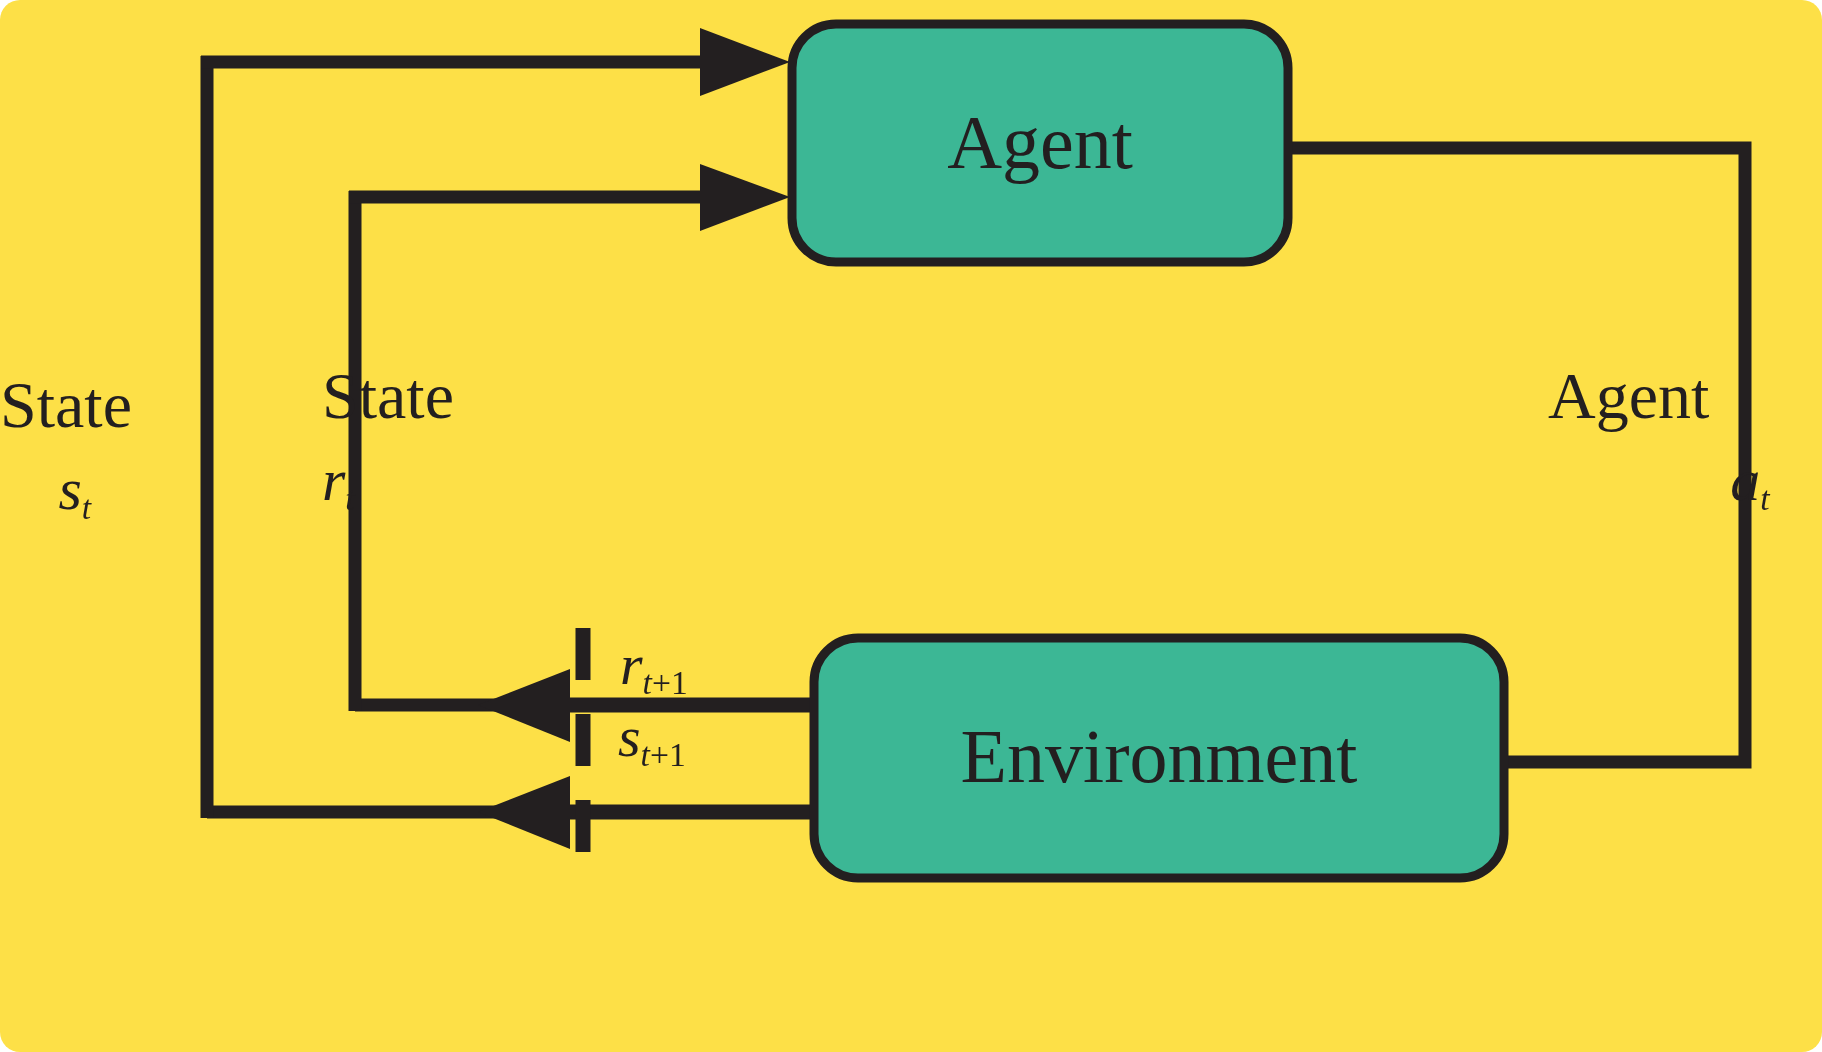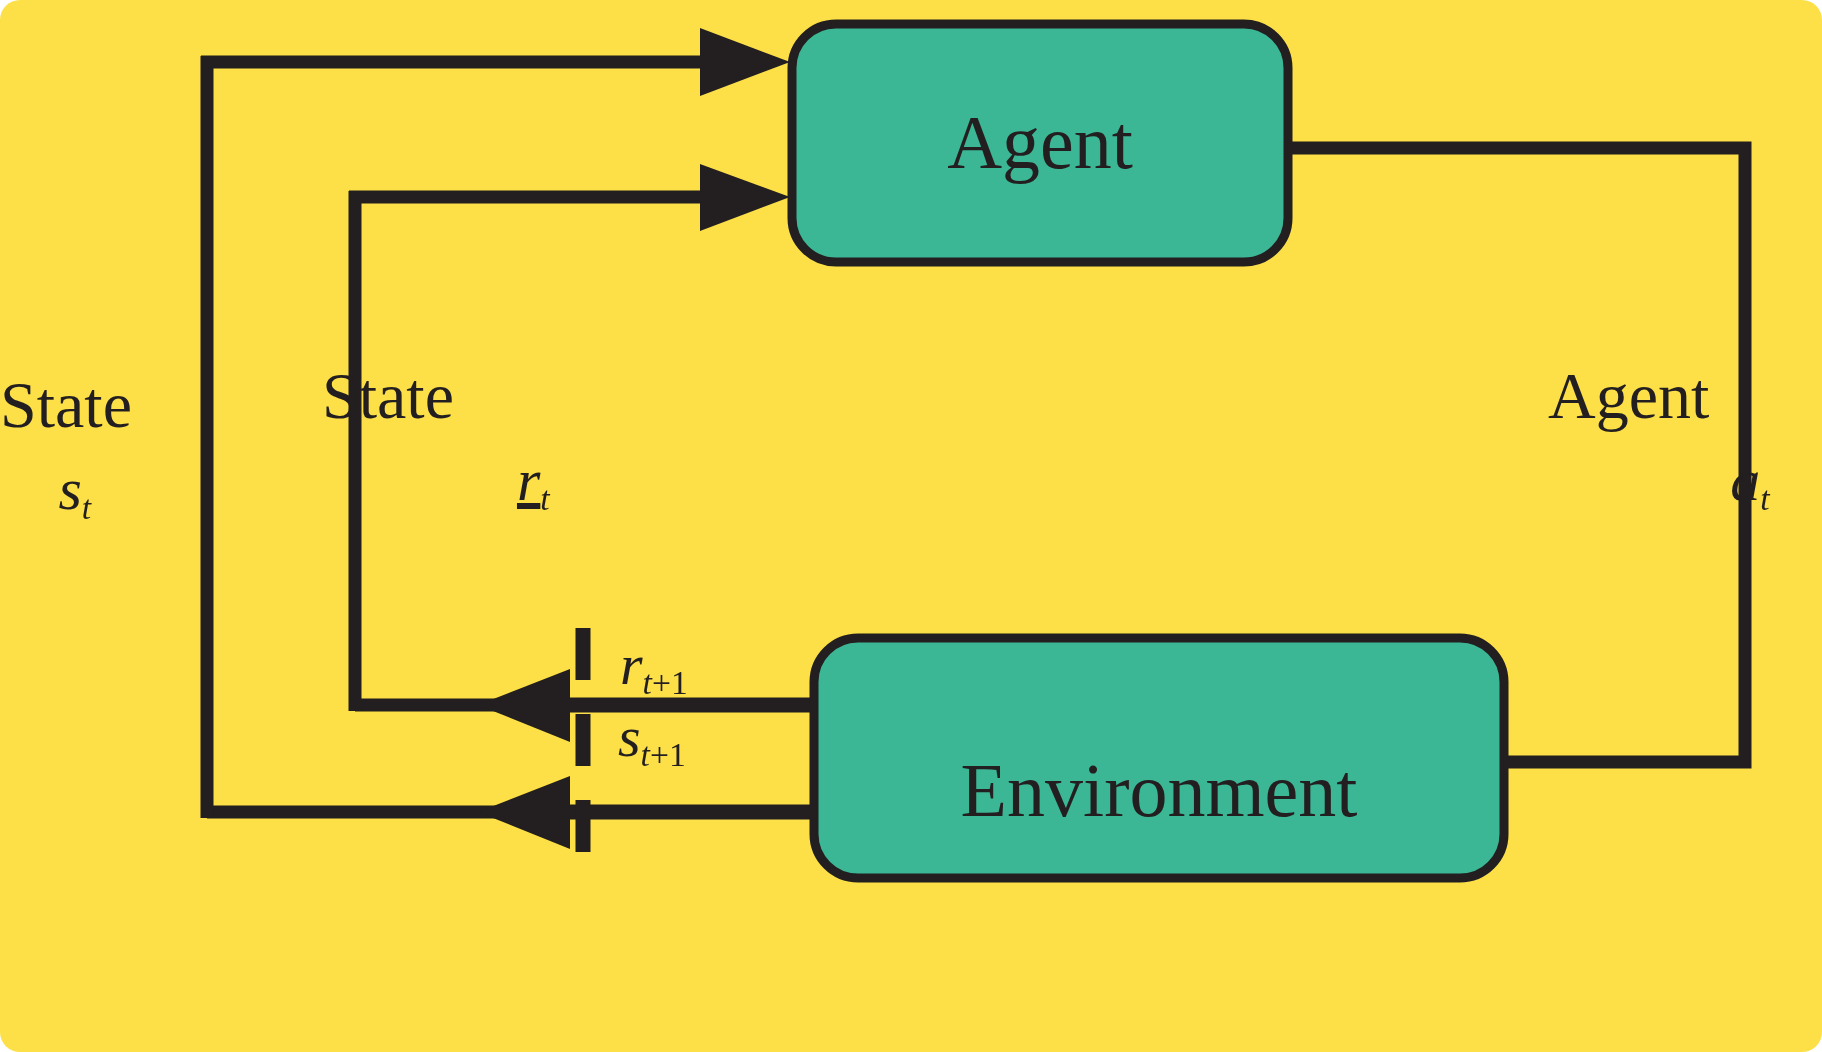--- a/index.html
+++ b/index.html
@@ -133,7 +133,7 @@
 
   <div class="edge-label" style="left:322px; top:362px; width:260px; text-align:left;">
     <span class="edge-word">State</span>
-    <span class="edge-var" style="text-align:right; width:228px;text-decoration:underline;">
+    <span class="edge-var" style="text-align:left; width:228px;">
       <span>r</span><sub class="subnorm">t</sub>
     </span>
   </div>

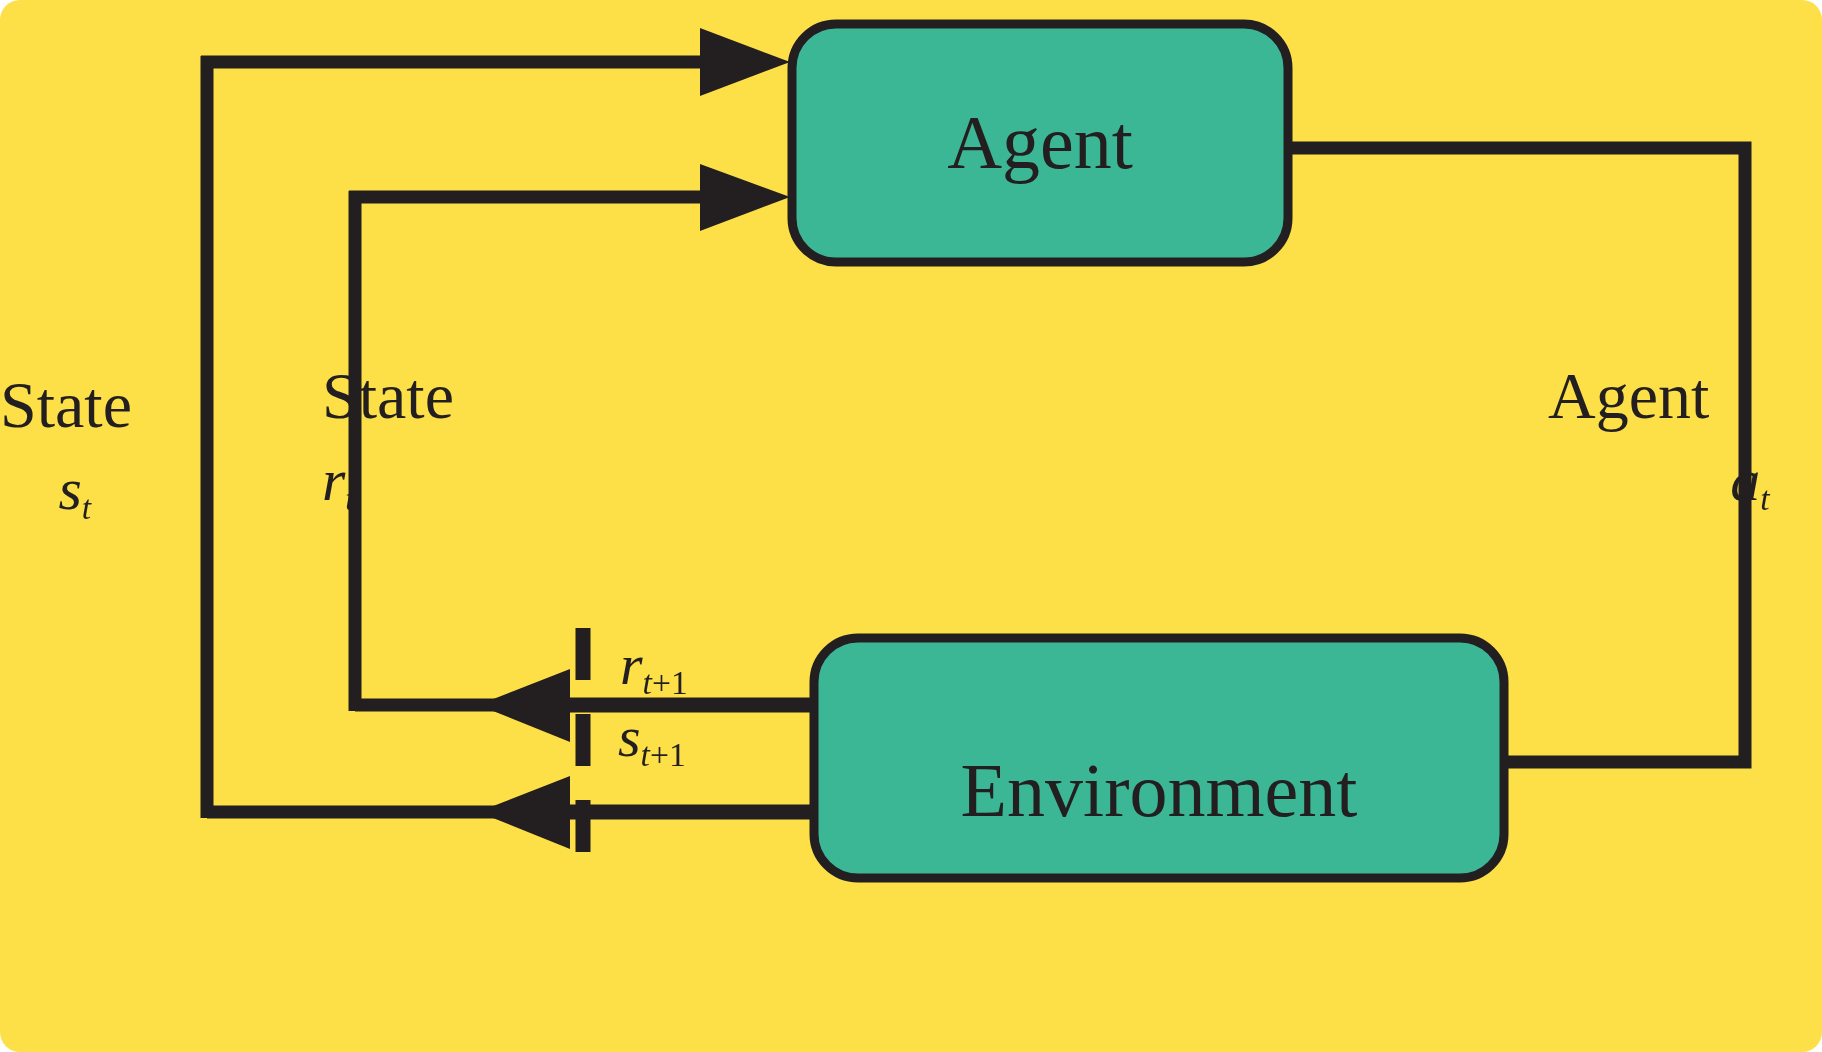--- a/index.html
+++ b/index.html
@@ -122,7 +122,7 @@
 
   <div class="node-label box-title" style="left:792px; top:104px; width:496px; text-align:center;">Agent</div>
 
-  <div class="node-label box-title" style="left:814px; top:752px; width:690px; text-align:center;">Environment</div>
+  <div class="node-label box-title" style="left:814px; top:718px; width:690px; text-align:center;">Environment</div>
 
   <div class="edge-label" style="left:0px; top:371px; width:196px; text-align:left;">
     <span class="edge-word">State</span>

